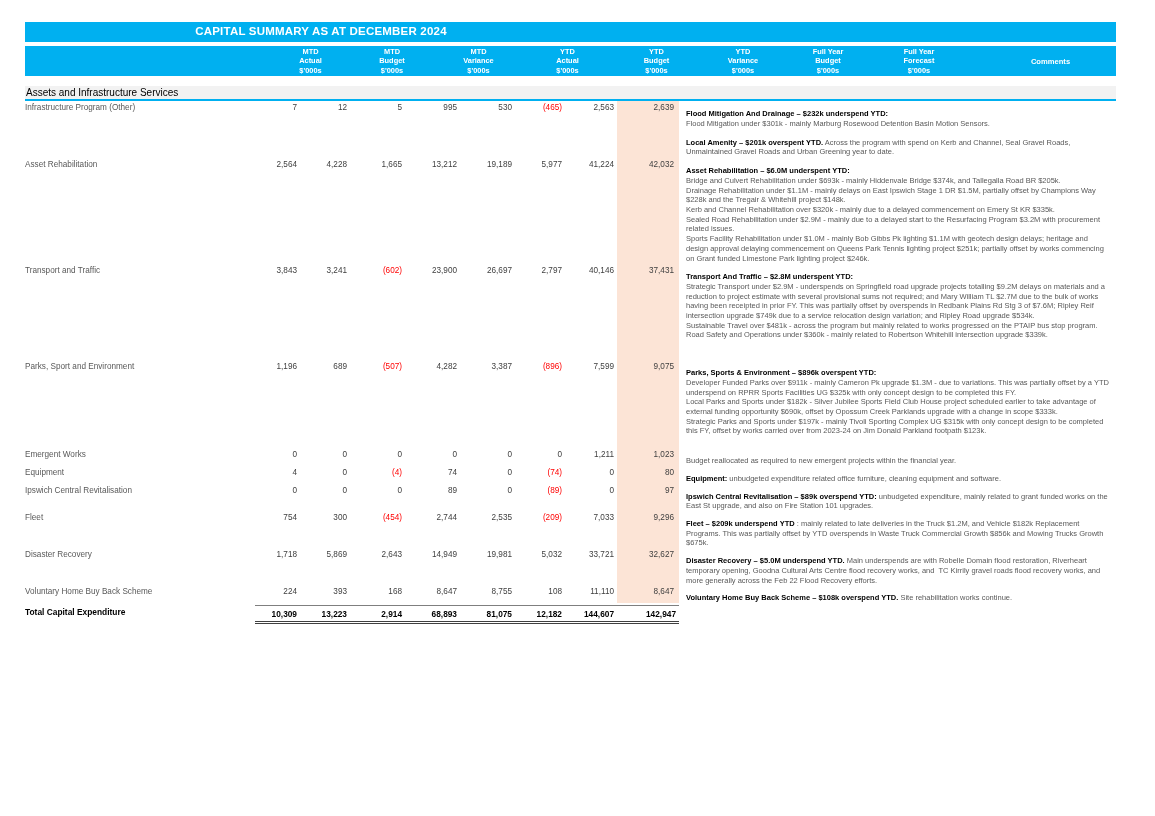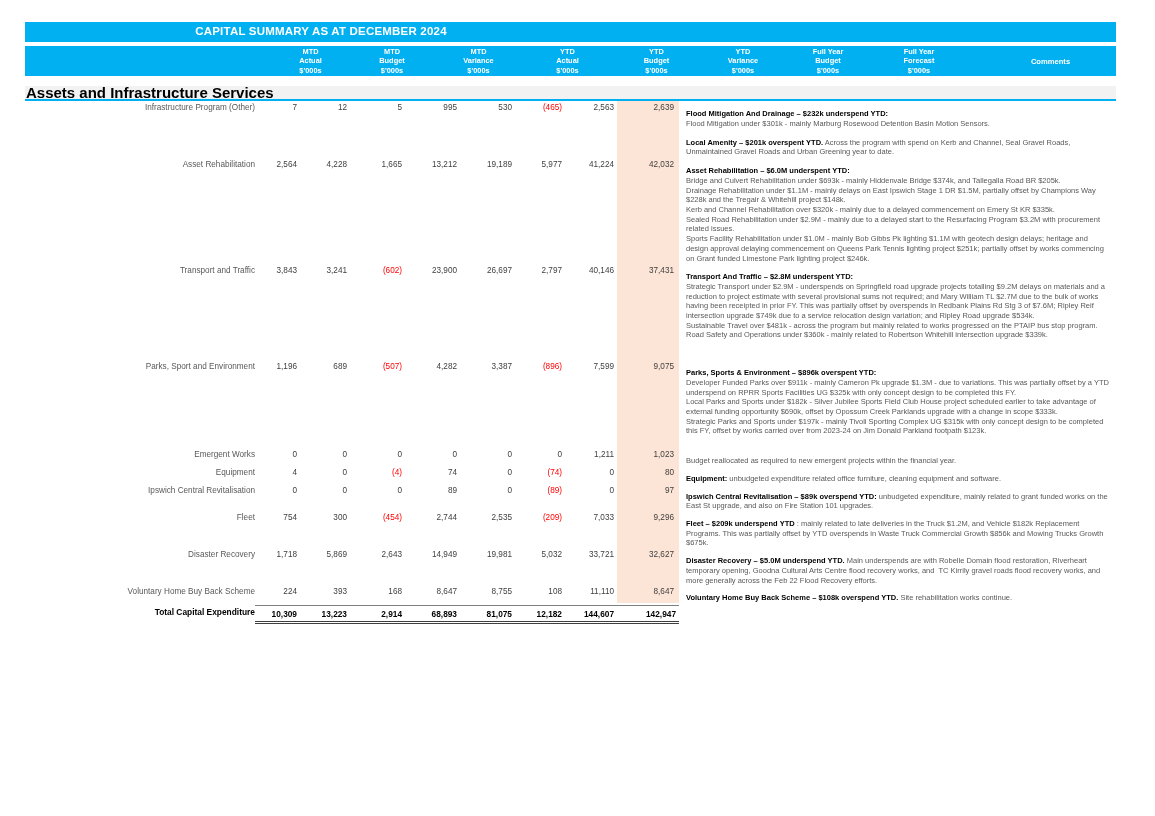--- a/index.html
+++ b/index.html
@@ -22,7 +22,7 @@
 
   
   .sectionbar{background:#f2f2f2;border-bottom:2.5px solid var(--accent);margin-top:10px;height:13px;}
-  .section-label{font-weight:bold;color:#000;font-size:15px;line-height:13px;padding-left:1px;}
+  .section-label{font-weight:normal;color:#000;font-size:10px;line-height:13px;padding-left:1px;}
 
   
   .row{align-items:stretch;}

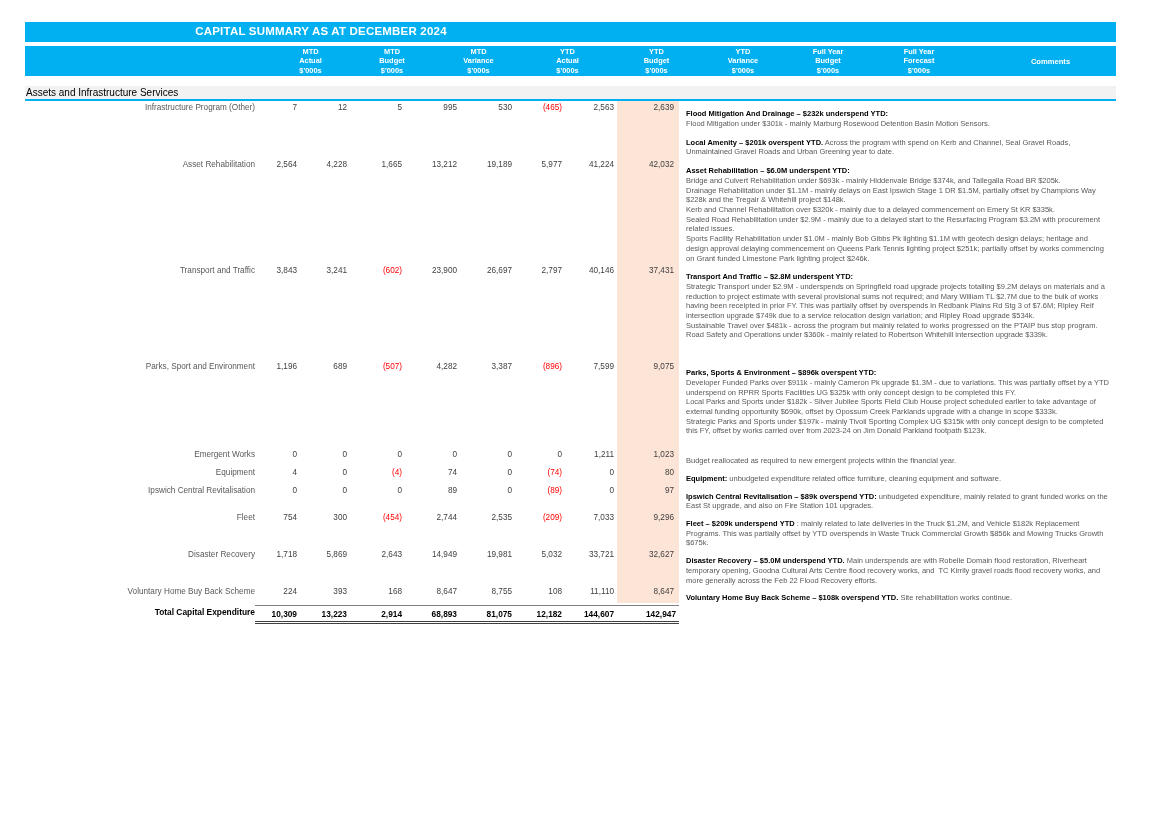--- a/index.html
+++ b/index.html
@@ -26,7 +26,7 @@
 
   
   .row{align-items:stretch;}
-  .lbl{color:#595959;font-size:8.2px;padding-top:2px;line-height:10px;text-align:right;}
+  .lbl{color:#595959;font-size:8.2px;padding-top:2px;line-height:10px;}
   .num{color:#404040;font-size:8.2px;text-align:right;padding:2px 3px 0 0;line-height:10px;}
   .num.neg{color:#ff0000;}
   .num.fc{background:#fce4d6;padding-right:5px;}

